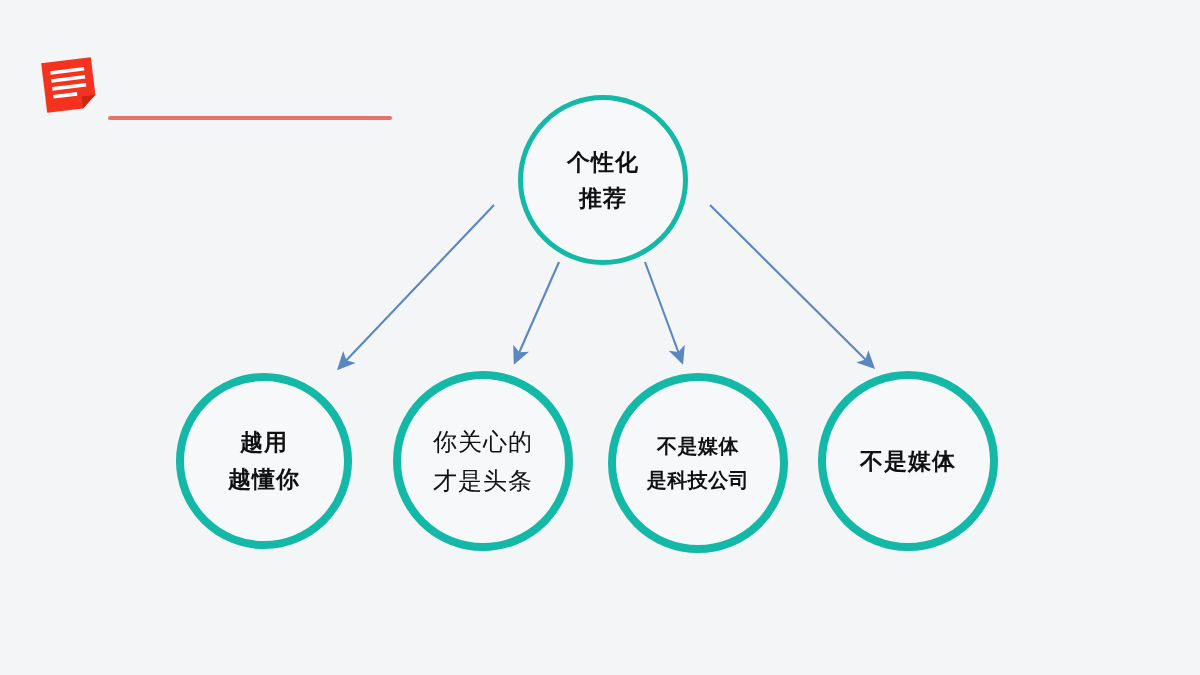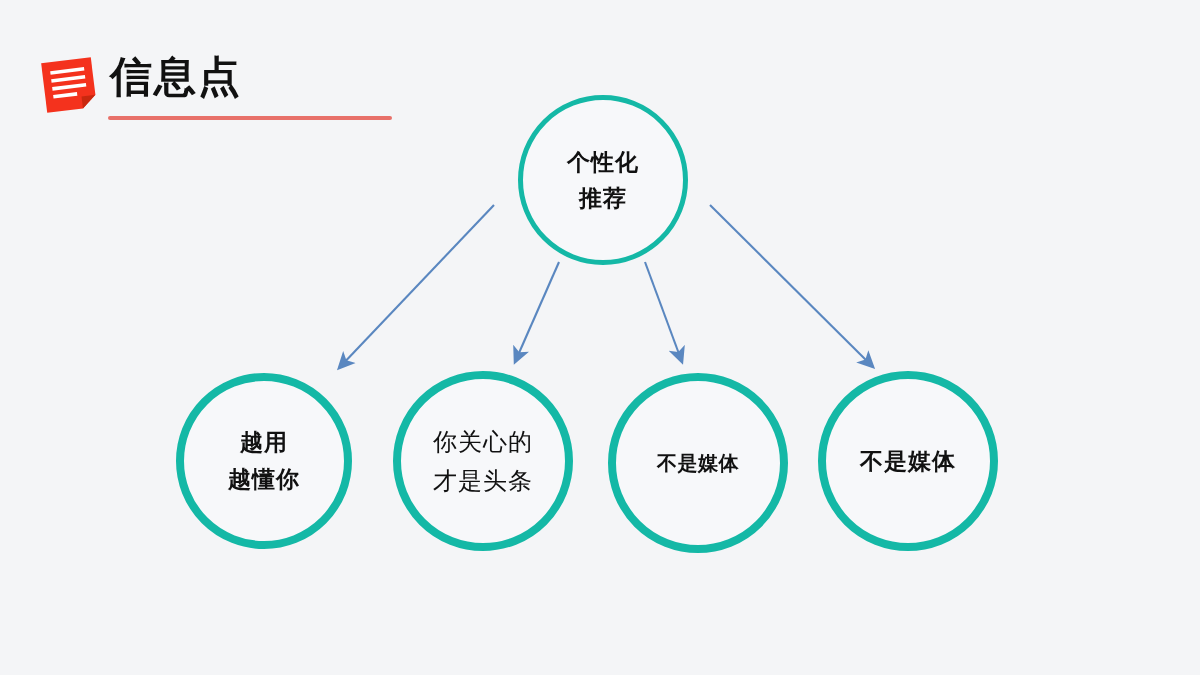--- a/index.html
+++ b/index.html
@@ -155,7 +155,6 @@
       </svg>
     </div>
 
-    <div id="title-text">信息点</div>
     <div id="title-rule"></div>
   </div>
 

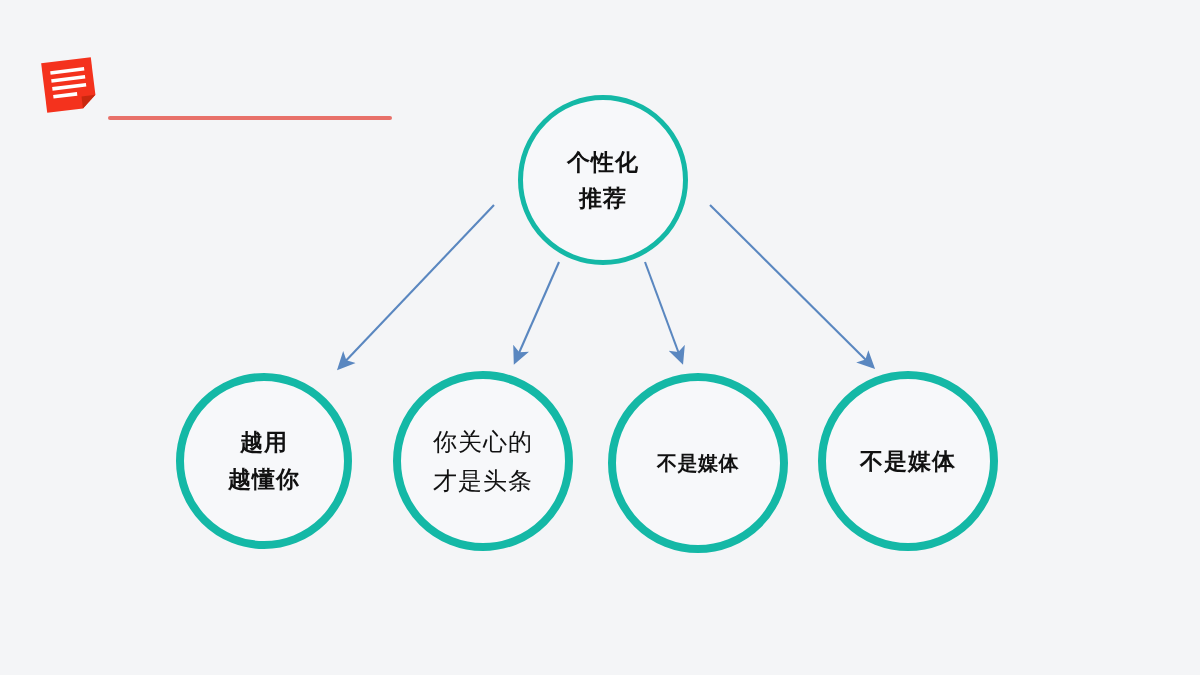--- a/index.html
+++ b/index.html
@@ -192,6 +192,7 @@
 
     <div class="node" id="node-c">
       <span class="line">不是媒体</span>
+      <span class="line">是科技公司</span>
     </div>
 
     <div class="node" id="node-d">

